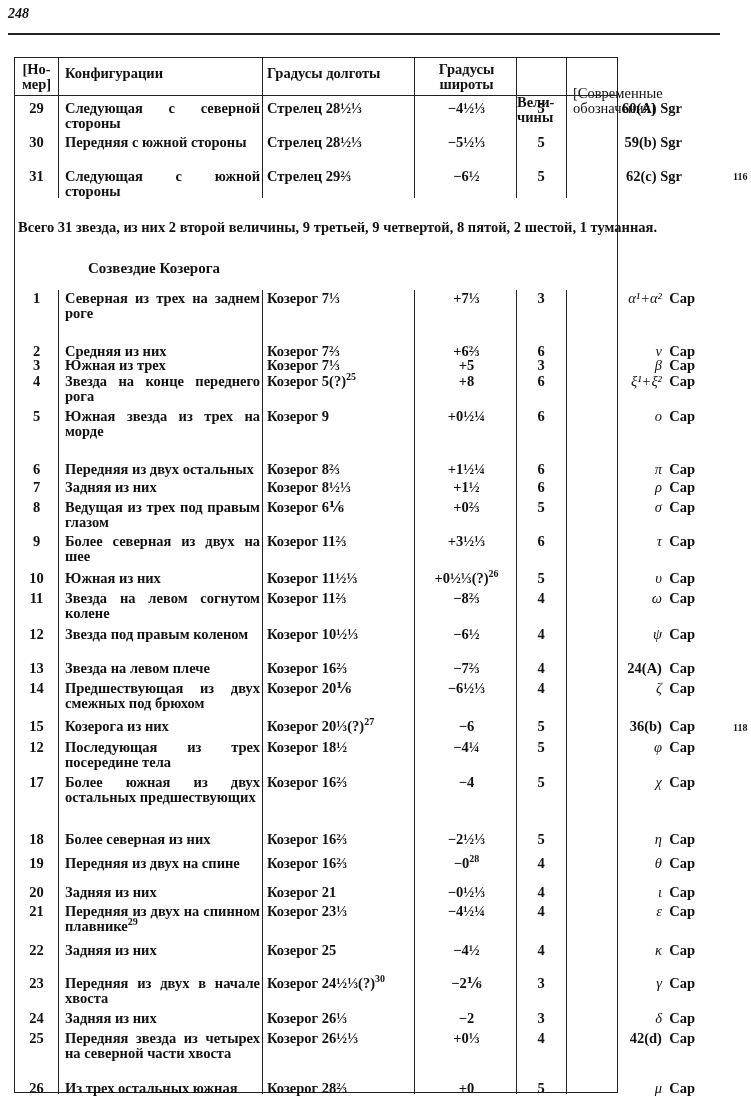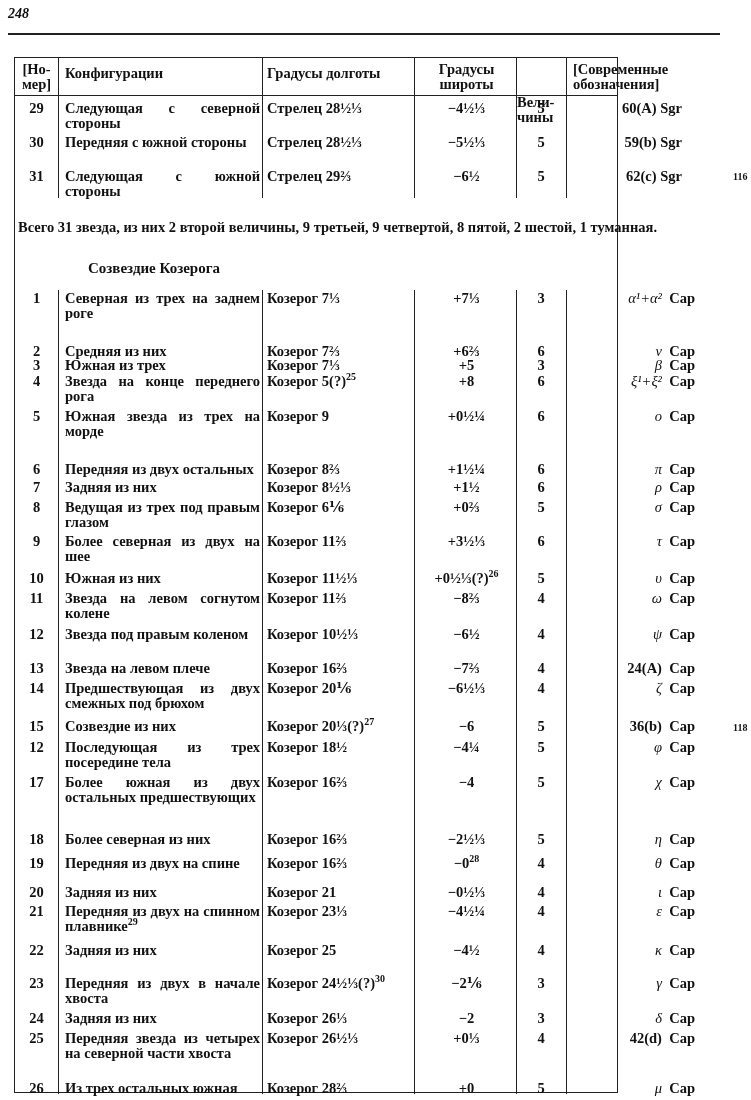--- a/index.html
+++ b/index.html
@@ -59,7 +59,7 @@
       <div>Вели-</div>
       <div>чины</div>
     </div>
-    <div class="cell" style="left:558px;width:140px;font-weight:bold;">
+    <div class="cell" style="left:558px;width:140px;font-weight:normal;margin-top:24px;">
       <div>[Современные</div>
       <div>обозначения]</div>
     </div>

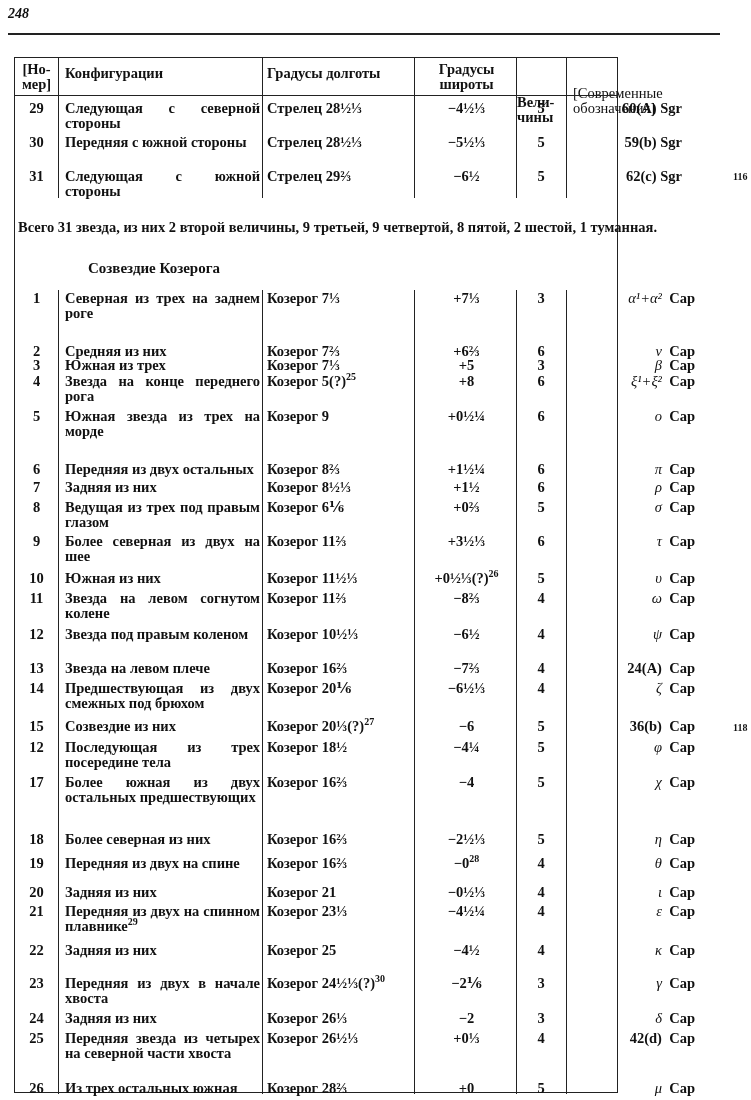--- a/index.html
+++ b/index.html
@@ -218,7 +218,7 @@
       </div>
       <div class="row" style="top: 661px;">
         <div class="cell c-num">15</div>
-        <div class="cell c-cfg"><span>Созвездие из них</span></div>
+        <div class="cell c-cfg"><span>Козерога из них</span></div>
         <div class="cell c-lon"><span>Козерог 20⅓(?)</span><sup>27</sup></div>
         <div class="cell c-lat"><span>−6</span></div>
         <div class="cell c-mag">5</div>

